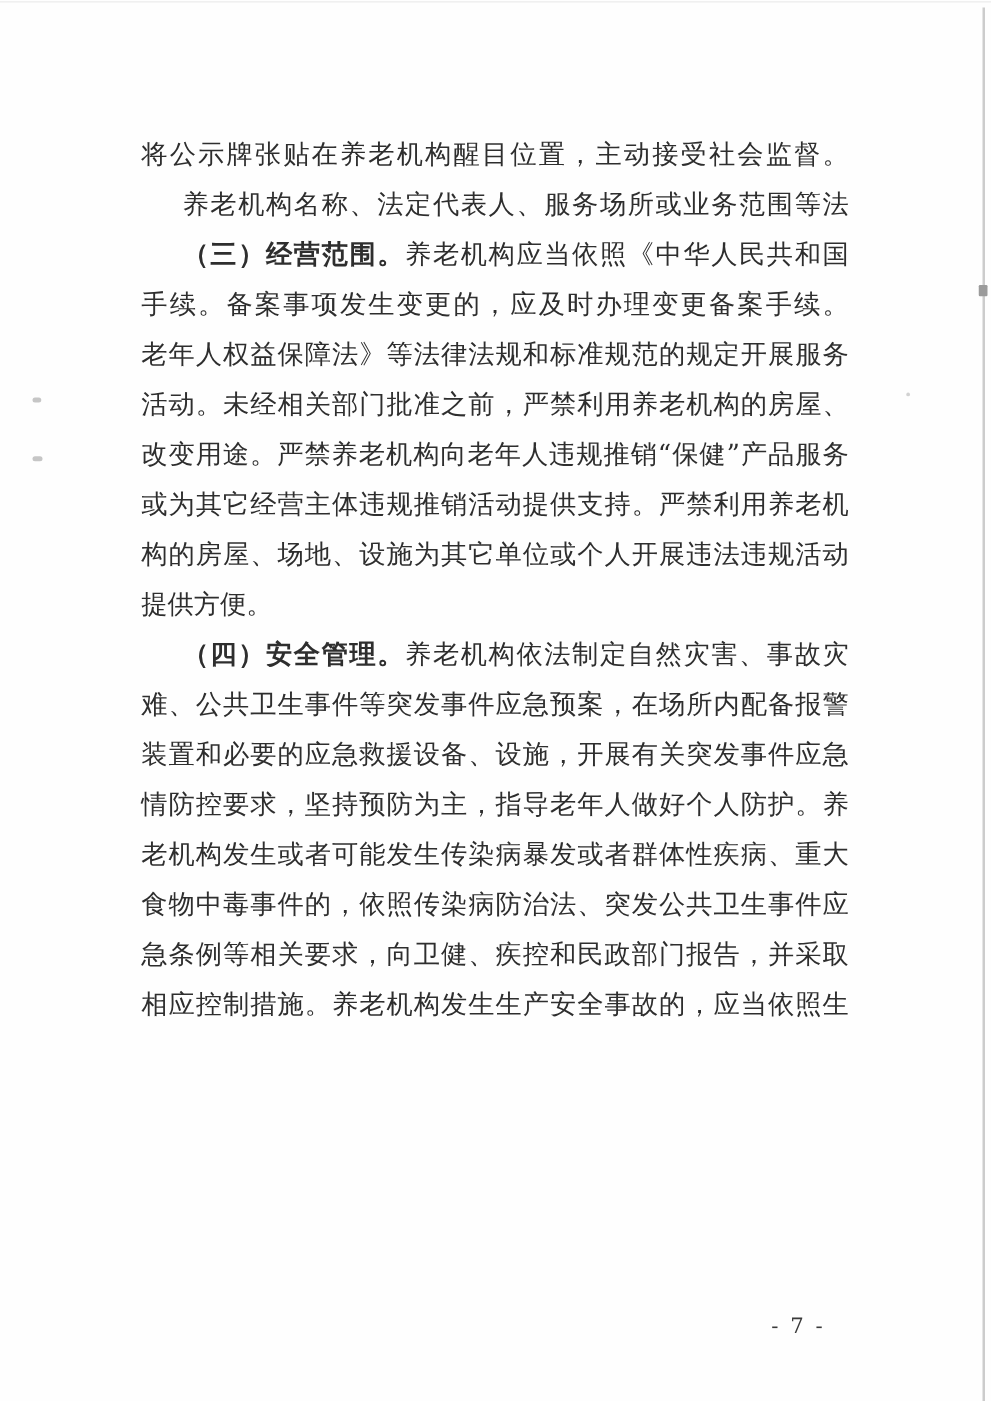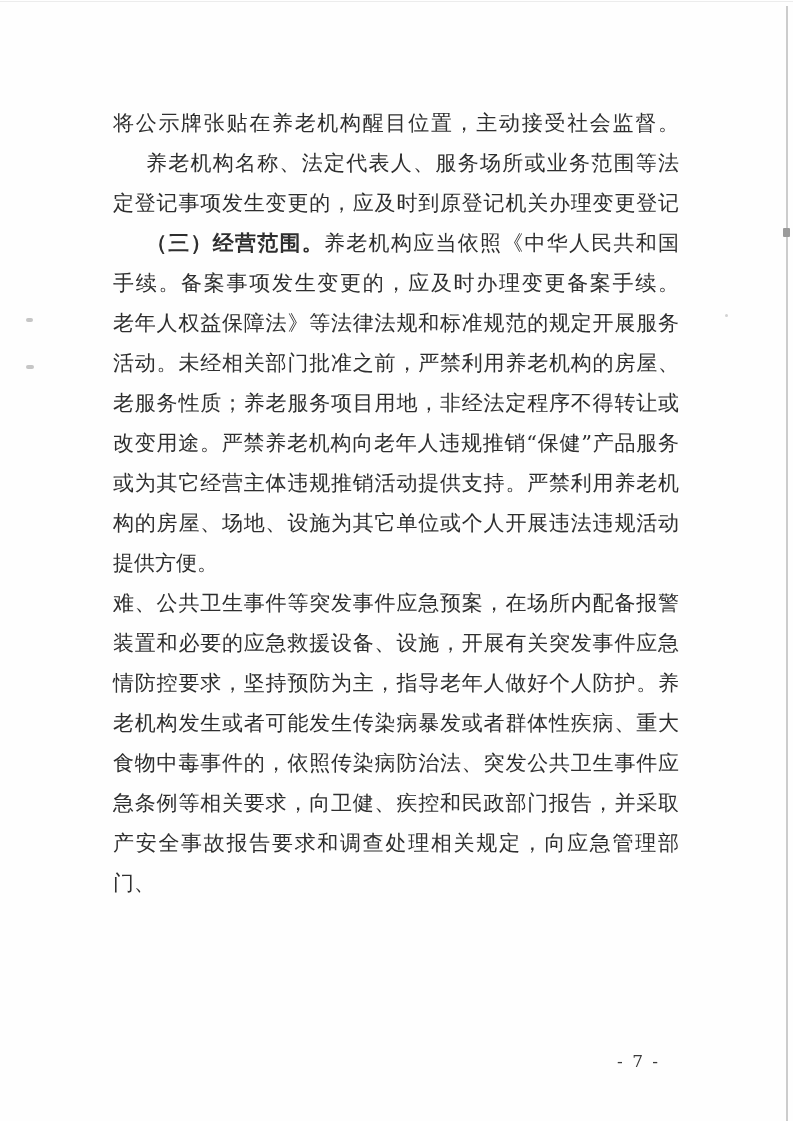--- a/index.html
+++ b/index.html
@@ -95,7 +95,6 @@
   <div class="content">
     <div class="line">将公示牌张贴在养老机构醒目位置，主动接受社会监督。</div>
     <div class="line indent">养老机构名称、法定代表人、服务场所或业务范围等法</div>
-    <div class="line">定登记事项发生变更的，应及时到原登记机关办理变更登记</div>
     <div class="line indent"><span class="heading-bold">（三）经营范围。</span><span>养老机构应当依照《中华人民共和国</span></div>
     <div class="line">手续。备案事项发生变更的，应及时办理变更备案手续。</div>
     <div class="line">老年人权益保障法》等法律法规和标准规范的规定开展服务</div>

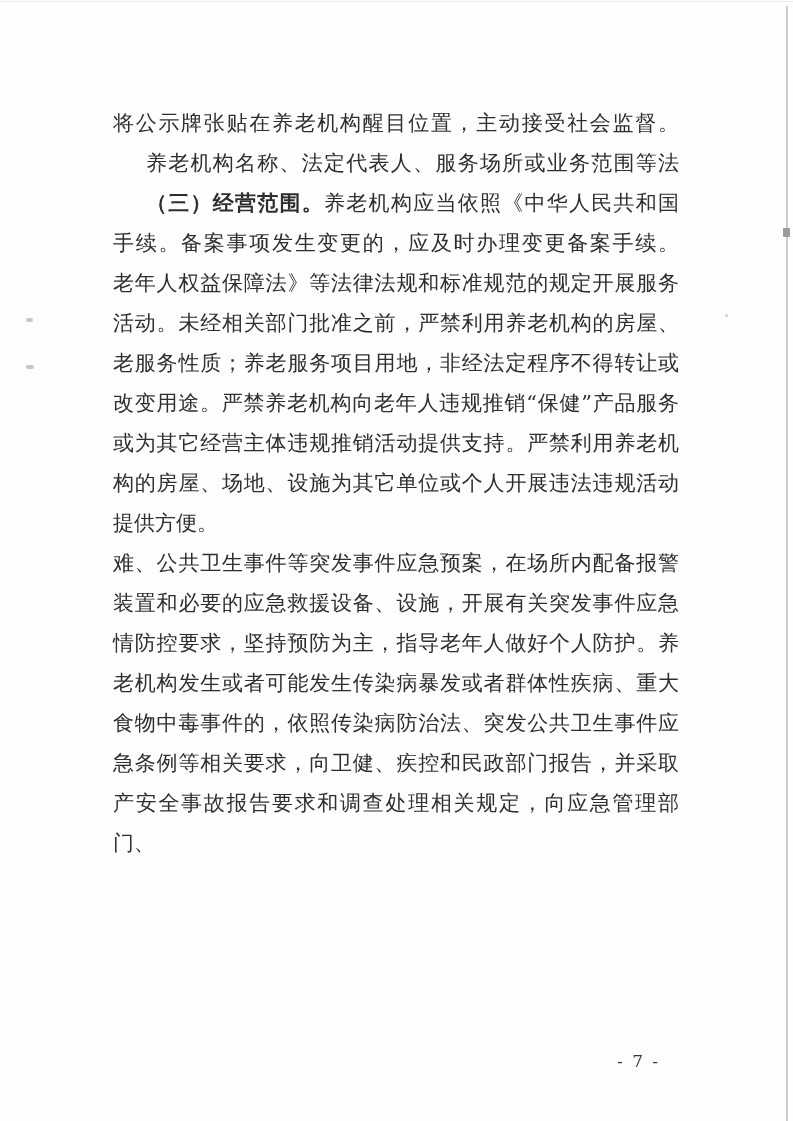--- a/index.html
+++ b/index.html
@@ -99,7 +99,6 @@
     <div class="line">手续。备案事项发生变更的，应及时办理变更备案手续。</div>
     <div class="line">老年人权益保障法》等法律法规和标准规范的规定开展服务</div>
     <div class="line">活动。未经相关部门批准之前，严禁利用养老机构的房屋、</div>
-    <div class="line">老服务性质；养老服务项目用地，非经法定程序不得转让或</div>
     <div class="line">改变用途。严禁养老机构向老年人违规推销“保健”产品服务</div>
     <div class="line">或为其它经营主体违规推销活动提供支持。严禁利用养老机</div>
     <div class="line">构的房屋、场地、设施为其它单位或个人开展违法违规活动</div>

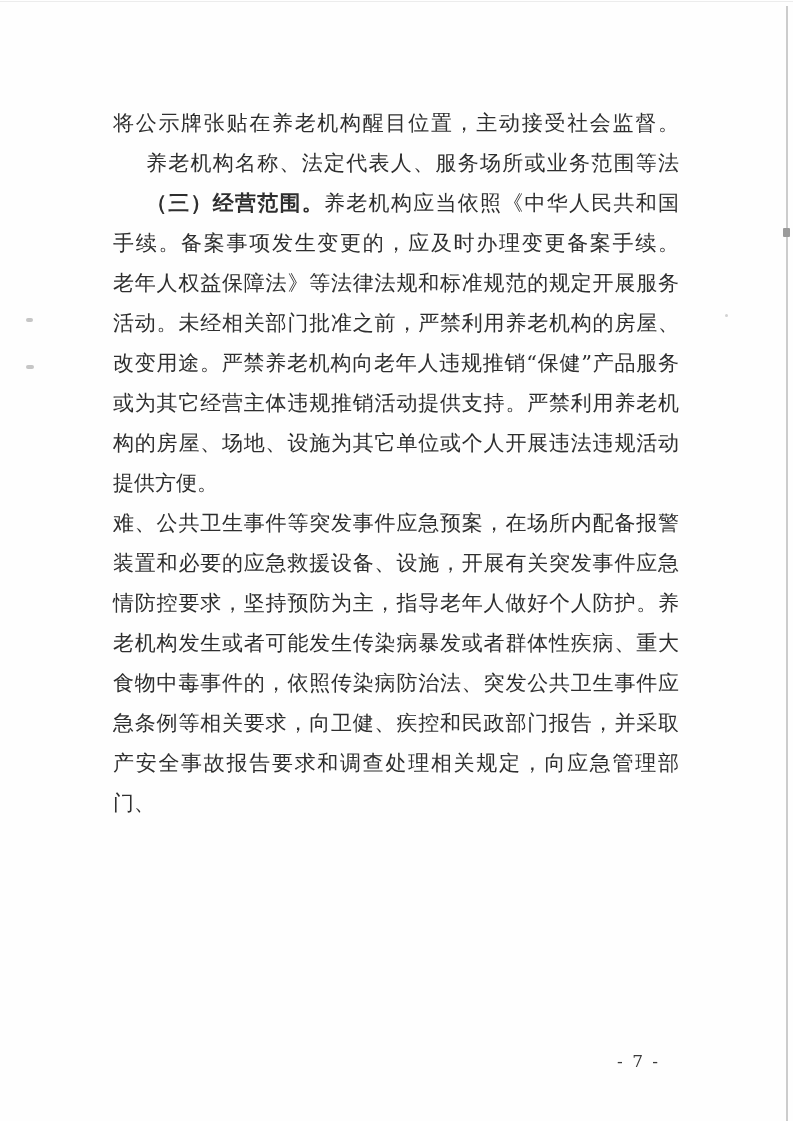--- a/index.html
+++ b/index.html
@@ -103,6 +103,7 @@
     <div class="line">或为其它经营主体违规推销活动提供支持。严禁利用养老机</div>
     <div class="line">构的房屋、场地、设施为其它单位或个人开展违法违规活动</div>
     <div class="line end">提供方便。</div>
+    <div class="line indent"><span class="heading-bold">（四）安全管理。</span><span>养老机构依法制定自然灾害、事故灾</span></div>
     <div class="line">难、公共卫生事件等突发事件应急预案，在场所内配备报警</div>
     <div class="line">装置和必要的应急救援设备、设施，开展有关突发事件应急</div>
     <div class="line">情防控要求，坚持预防为主，指导老年人做好个人防护。养</div>

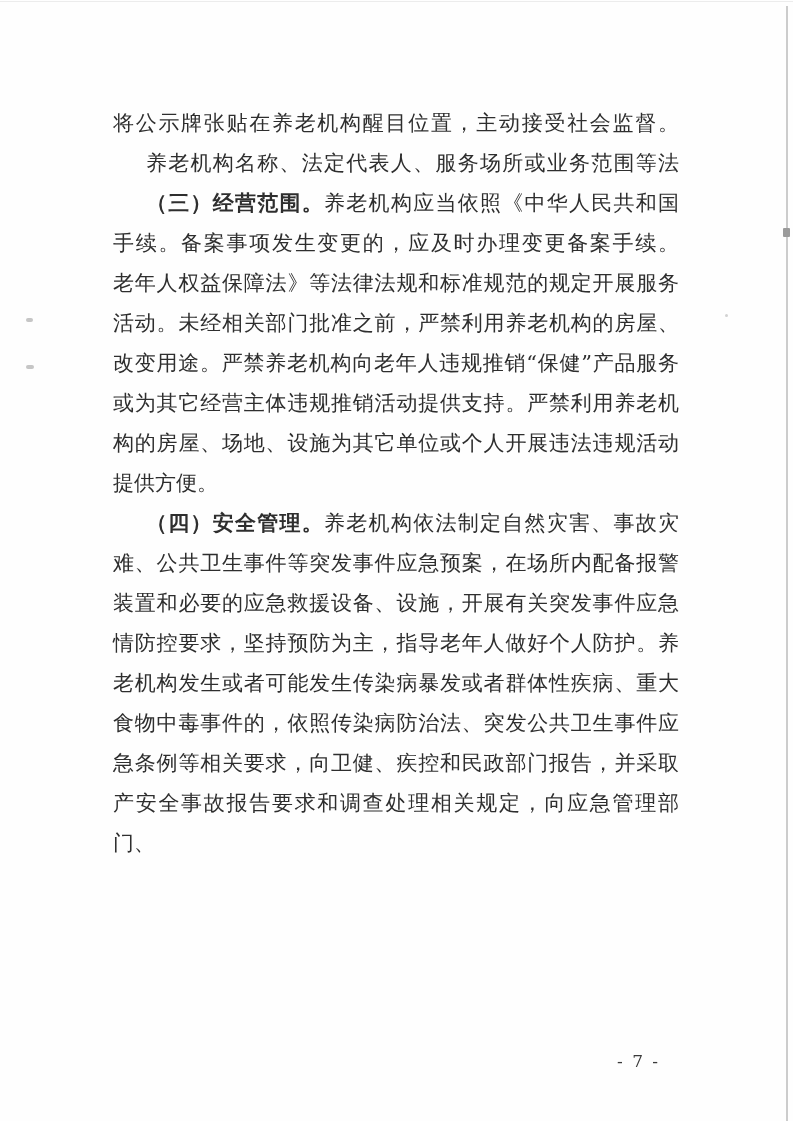--- a/index.html
+++ b/index.html
@@ -110,6 +110,7 @@
     <div class="line">老机构发生或者可能发生传染病暴发或者群体性疾病、重大</div>
     <div class="line">食物中毒事件的，依照传染病防治法、突发公共卫生事件应</div>
     <div class="line">急条例等相关要求，向卫健、疾控和民政部门报告，并采取</div>
+    <div class="line">相应控制措施。养老机构发生生产安全事故的，应当依照生</div>
     <div class="line end">产安全事故报告要求和调查处理相关规定，向应急管理部门、</div>
   </div>
 

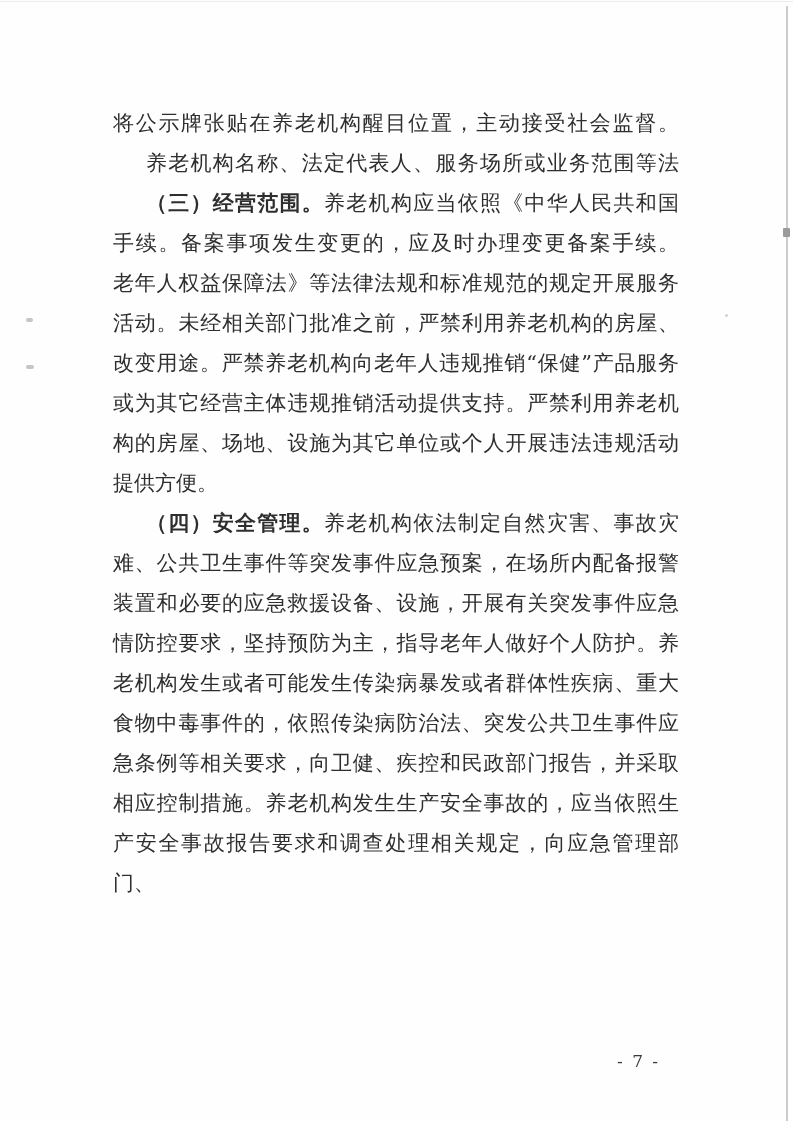--- a/index.html
+++ b/index.html
@@ -111,7 +111,6 @@
     <div class="line">食物中毒事件的，依照传染病防治法、突发公共卫生事件应</div>
     <div class="line">急条例等相关要求，向卫健、疾控和民政部门报告，并采取</div>
     <div class="line">相应控制措施。养老机构发生生产安全事故的，应当依照生</div>
-    <div class="line end">产安全事故报告要求和调查处理相关规定，向应急管理部门、</div>
   </div>
 
   <div class="footer-pagenum">- 7 -</div>

